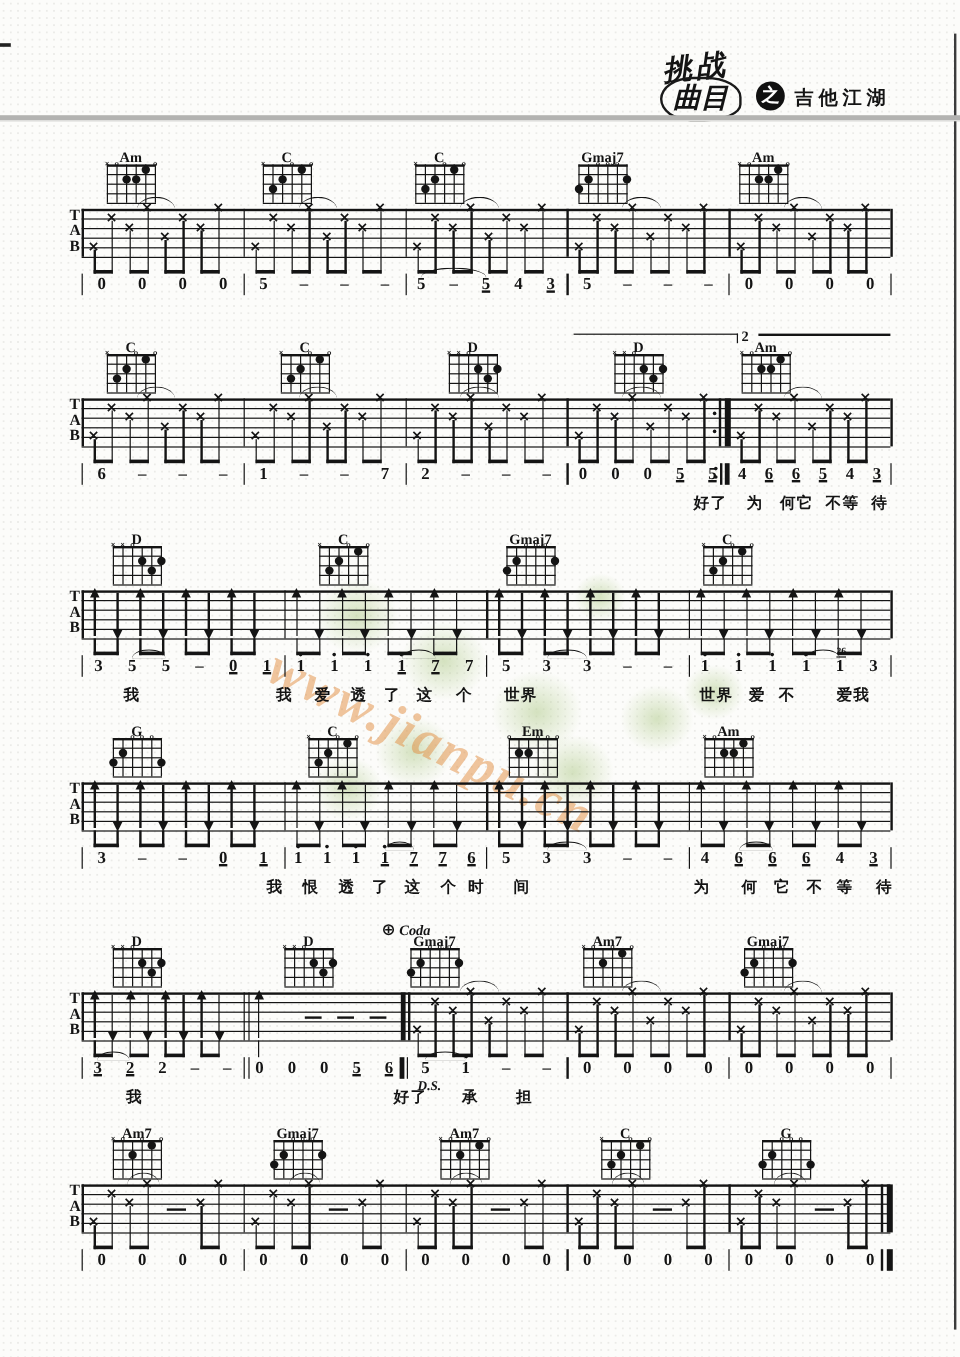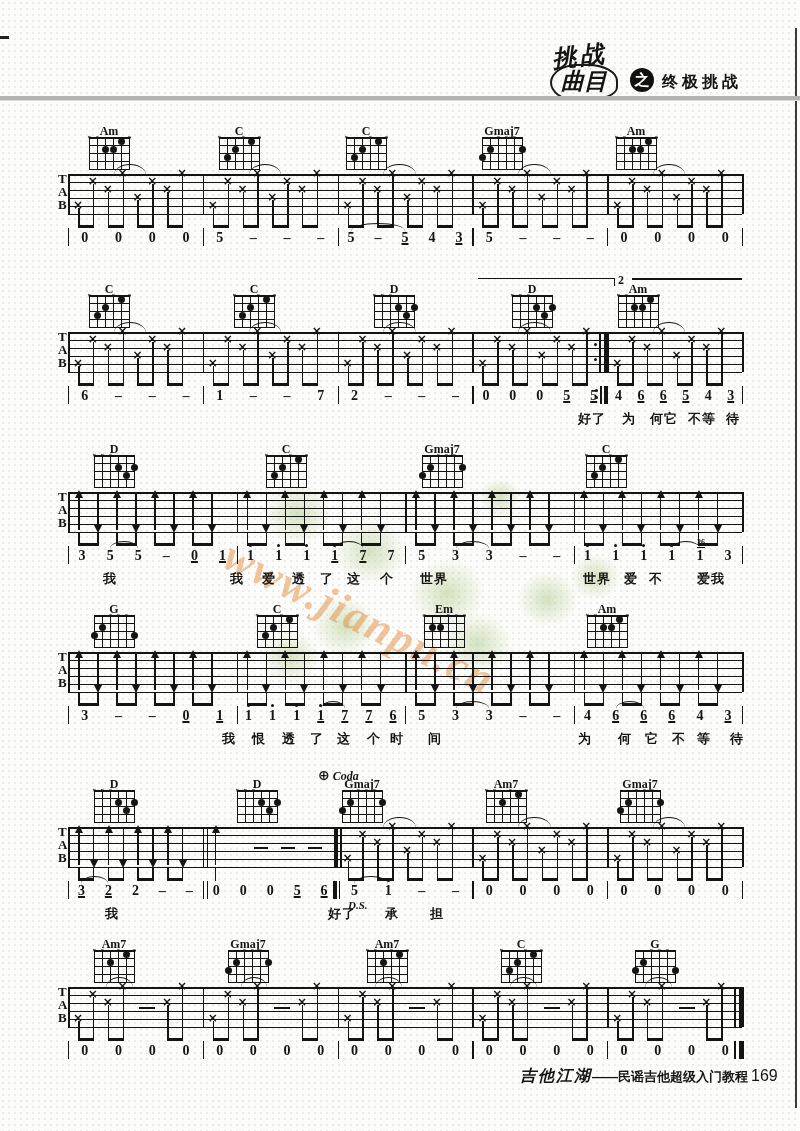--- a/index.html
+++ b/index.html
@@ -53,7 +53,7 @@
     <div class="callig1">挑战</div>
     <div class="callig2">曲目</div>
     <div class="hcircle">之</div>
-    <div class="hsub">终极挑战</div>
+    <div class="hsub">吉他江湖</div>
     <div class="hrule"></div>
   </div>
 

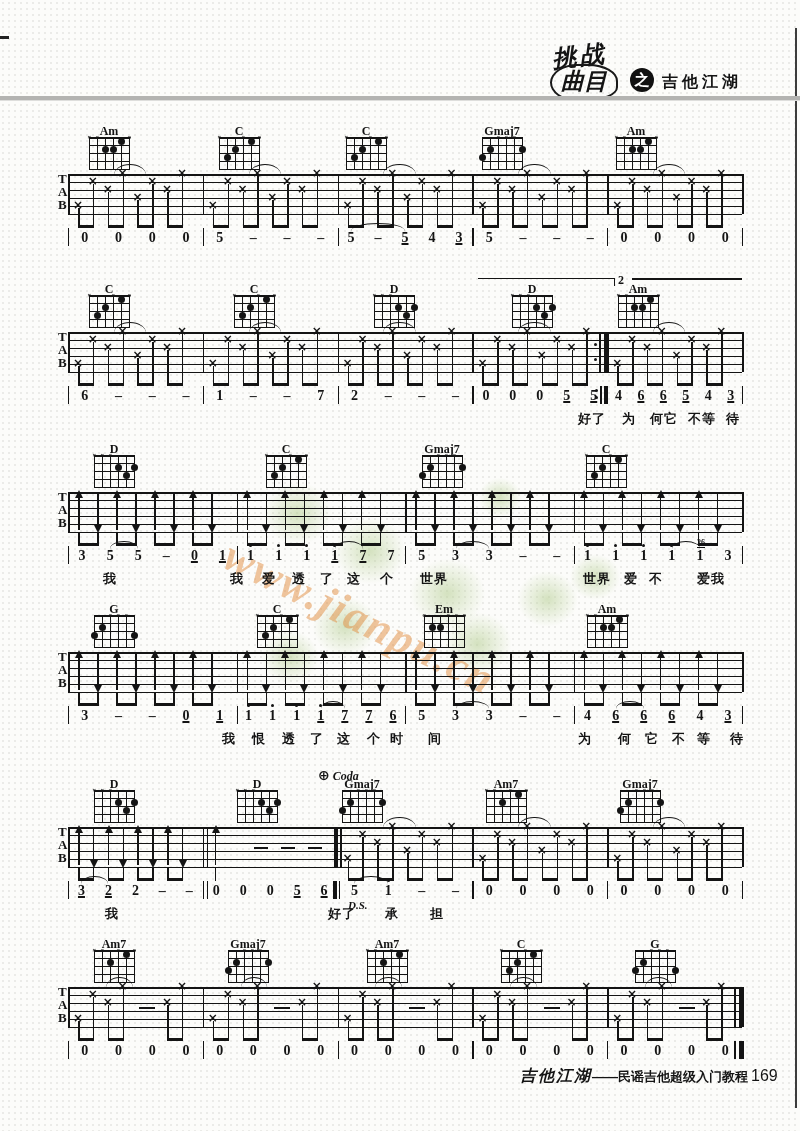--- a/index.html
+++ b/index.html
@@ -1763,9 +1763,6 @@
       </div>
     </div>
 
-  <div class="footer">
-    <span class="fbrand">吉他江湖</span><span class="fdash">——</span><span class="fseries">民谣吉他超级入门教程</span><span class="fpage">169</span>
-  </div>
 </div>
 
 </body></html>

